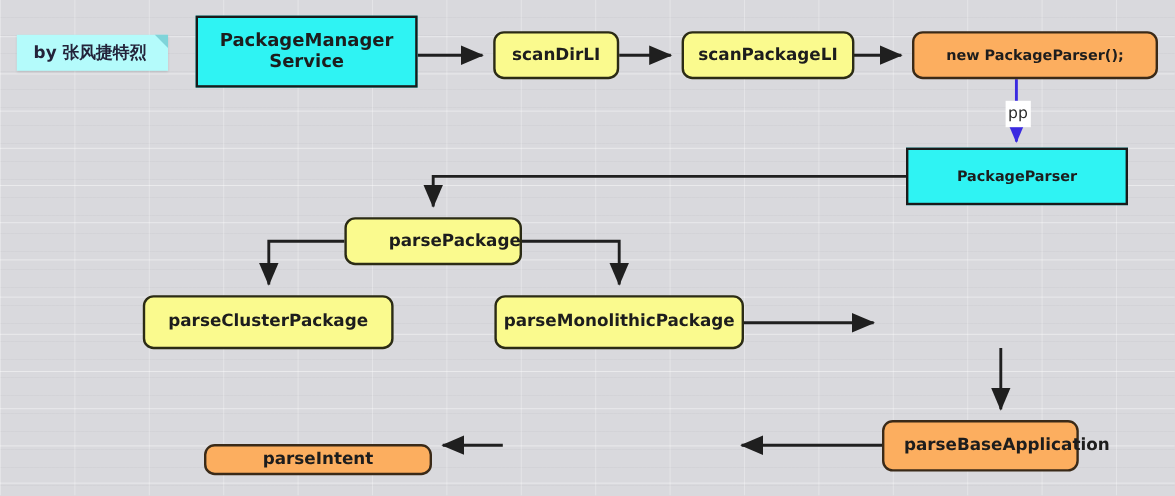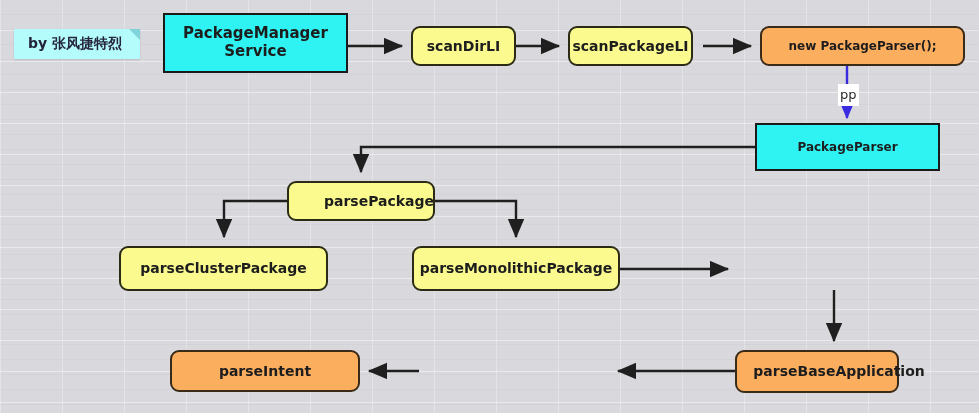--- a/index.html
+++ b/index.html
@@ -128,7 +128,7 @@
 
   <div class="node yellow" style="left:411px; top:26px; width:105px; height:40px; font-size:14px;">scanDirLI</div>
 
-  <div class="node yellow" style="left:568px; top:26px; width:125px; height:40px; font-size:14px;">scanPackageLI</div>
+  <div class="node yellow" style="left:568px; top:26px; width:144px; height:40px; font-size:14px;">scanPackageLI</div>
 
   <div class="node orange" style="left:760px; top:26px; width:205px; height:40px; font-size:12px;">new PackageParser();</div>
 

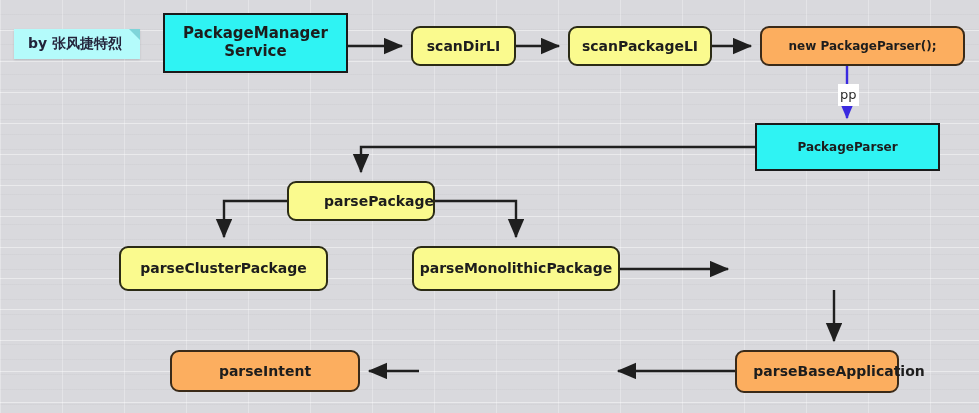--- a/index.html
+++ b/index.html
@@ -144,7 +144,7 @@
   <div class="node orange" style="left:735px; top:350px; width:164px; height:43px; font-size:14px;padding-left:44px;">parseBaseApplication</div>
 
 
-  <div class="node orange" style="left:170px; top:350px; width:190px; height:42px; font-size:14px;">parseIntent</div>
+  <div class="node orange" style="left:170px; top:370px; width:190px; height:26px; font-size:14px;">parseIntent</div>
 
   <div class="edge-label" style="left:838px; top:84px;">pp</div>
 

